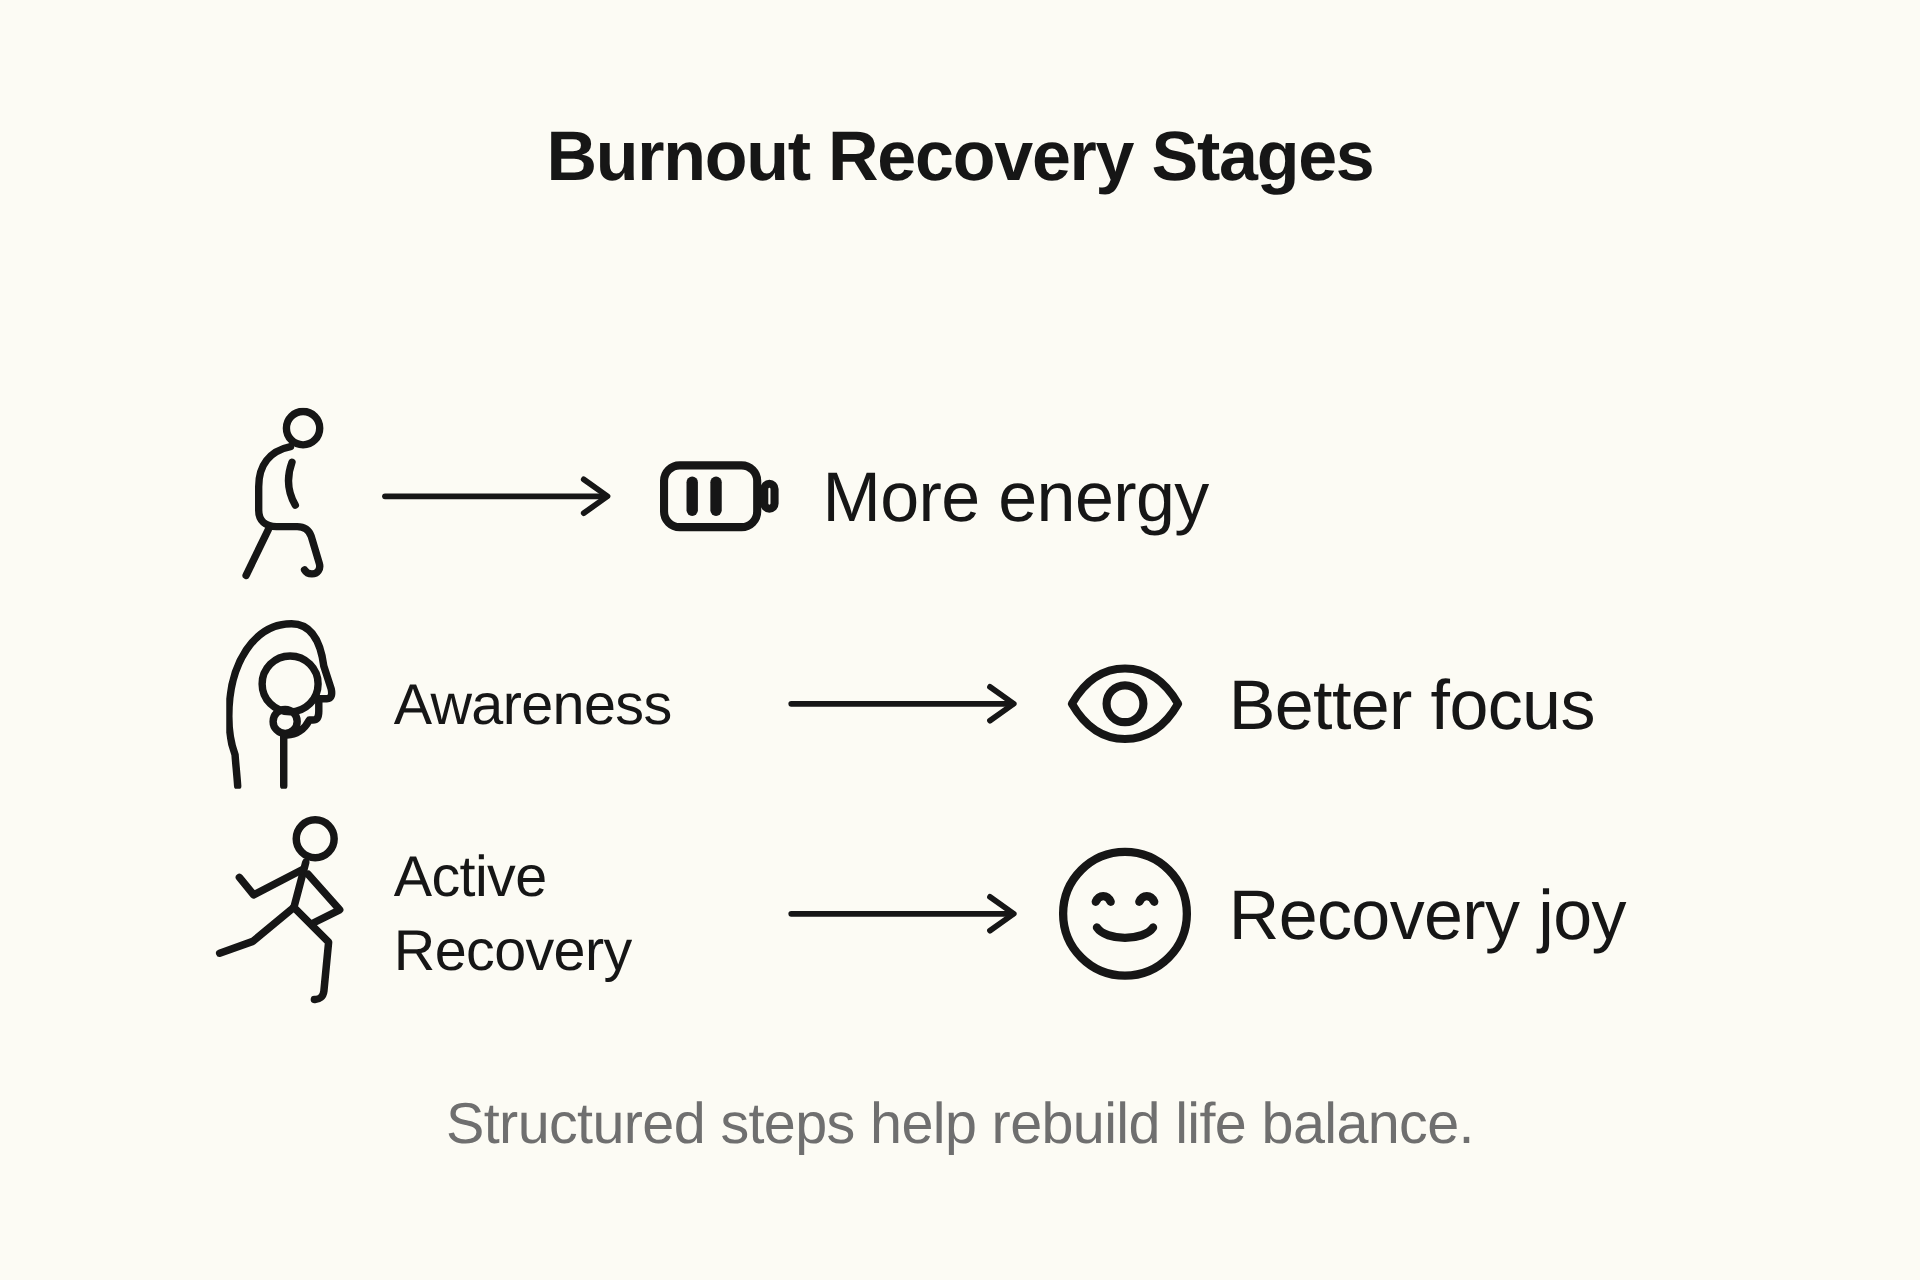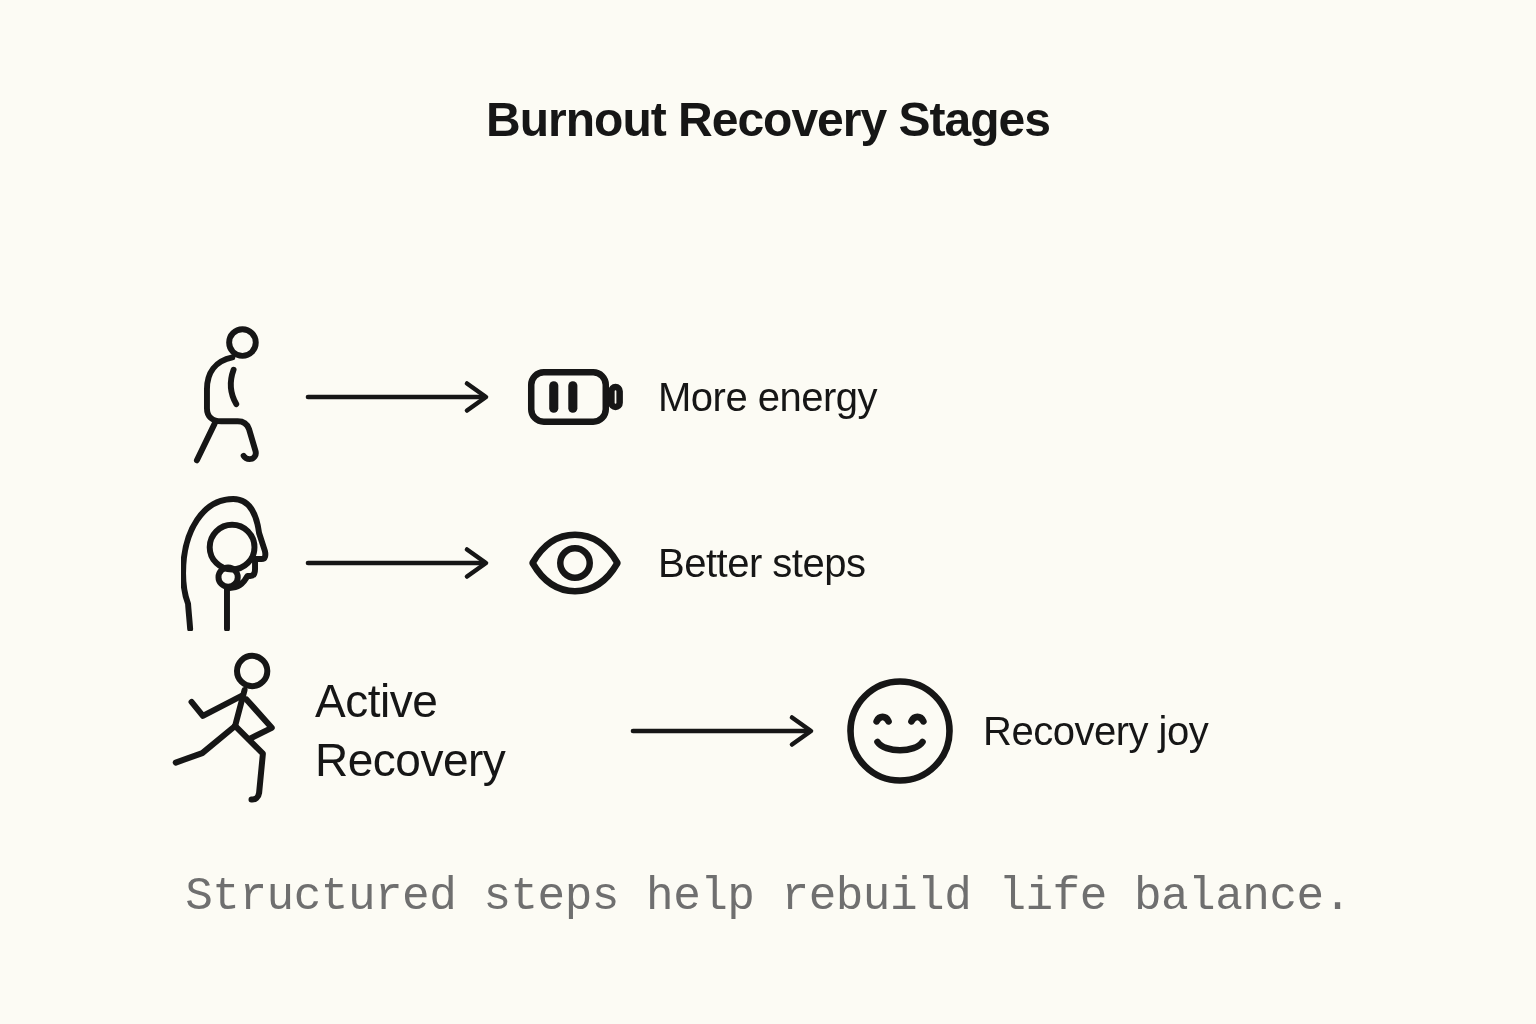--- a/index.html
+++ b/index.html
@@ -20,7 +20,7 @@
   .title{
     position:absolute;top:92px;left:0;width:100%;
     text-align:center;
-    font-size:48px;font-weight:700;letter-spacing:-1px;
+    font-size:56px;font-weight:700;letter-spacing:-1px;
     margin:0;
   }
   .col-header{

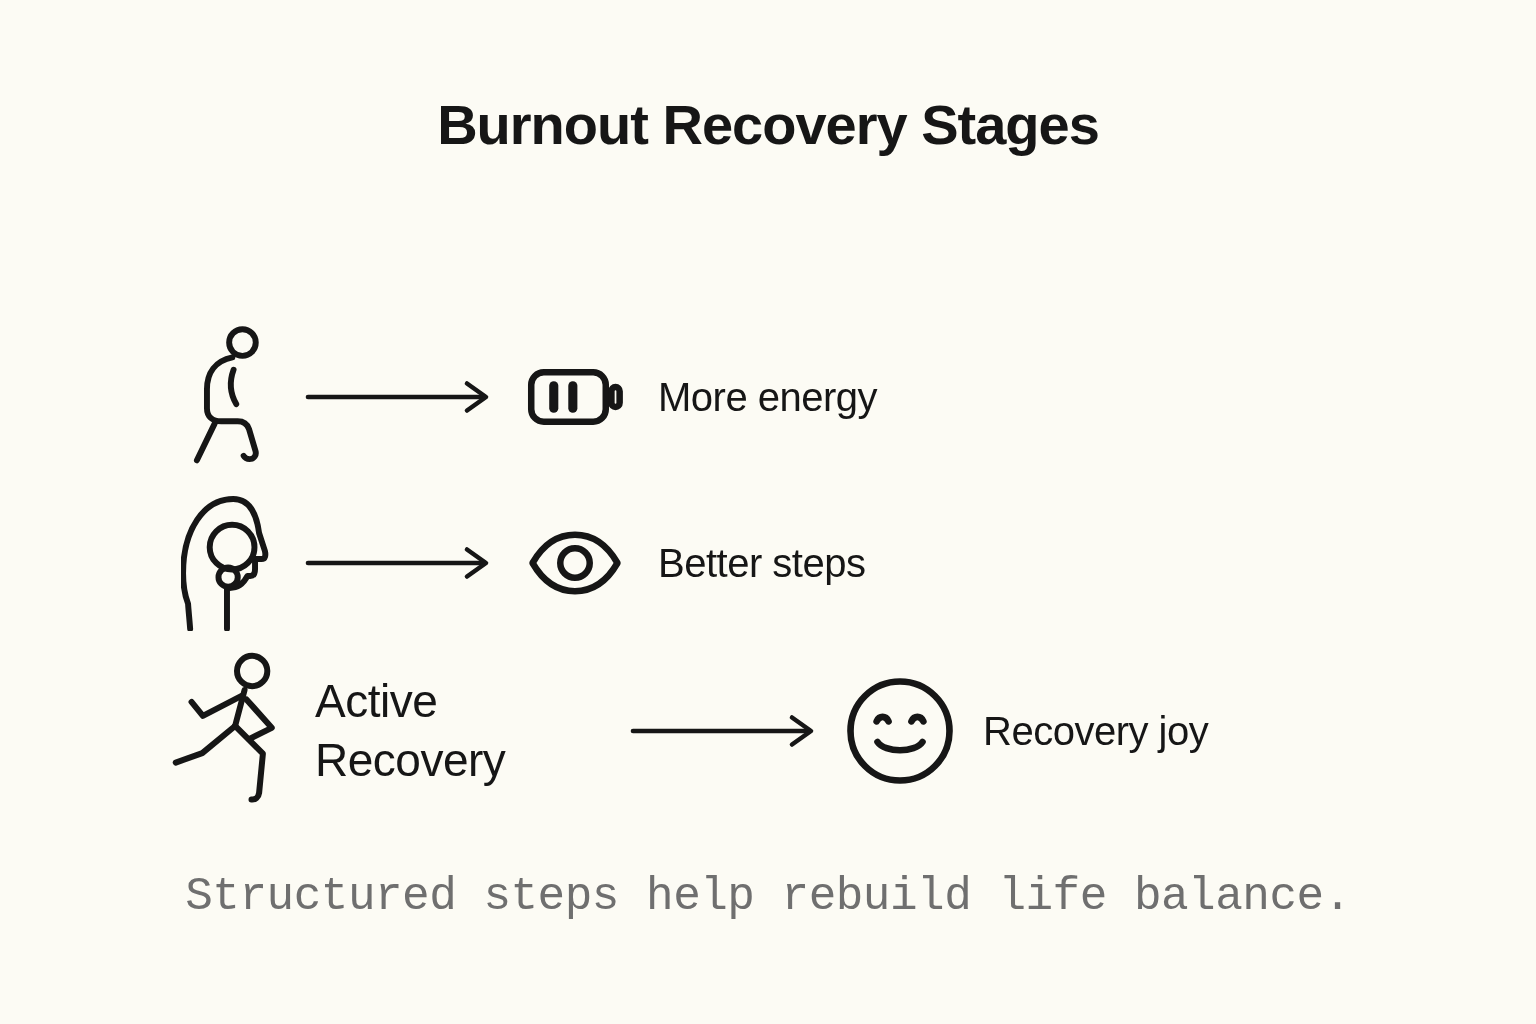--- a/index.html
+++ b/index.html
@@ -44,7 +44,7 @@
   }
   .arrow{width:192px;margin-left:20px;display:flex;align-items:center;}
   .imp-icon{width:110px;margin-left:23px;display:flex;justify-content:center;align-items:center;}
-  .imp-label{margin-left:28px;font-size:40px;letter-spacing:-0.5px;white-space:nowrap;}
+  .imp-label{margin-left:28px;font-size:56px;letter-spacing:-0.5px;white-space:nowrap;}
   .caption{
     position:absolute;top:871px;left:0;width:100%;
     text-align:center;

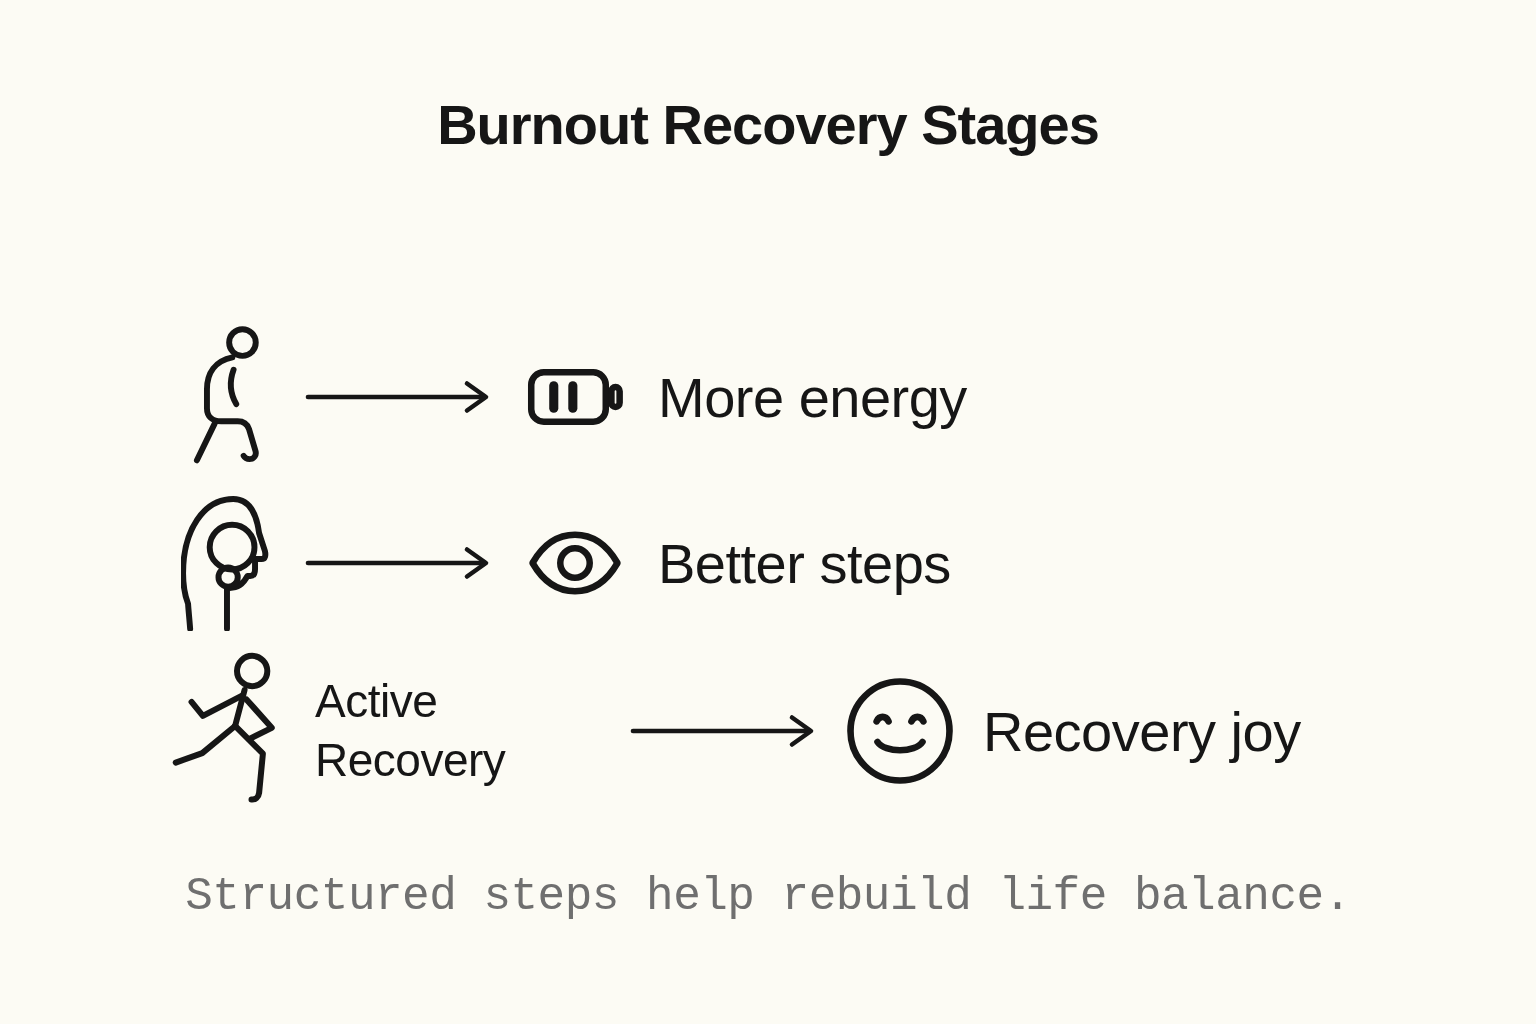--- a/index.html
+++ b/index.html
@@ -110,6 +110,7 @@
         </g>
       </svg>
     </div>
+    <div class="cell stage-label">Awareness</div>
     <div class="cell arrow">
       <svg width="192" height="36" viewBox="0 0 192 36">
         <g class="stroke" stroke-width="4.6">

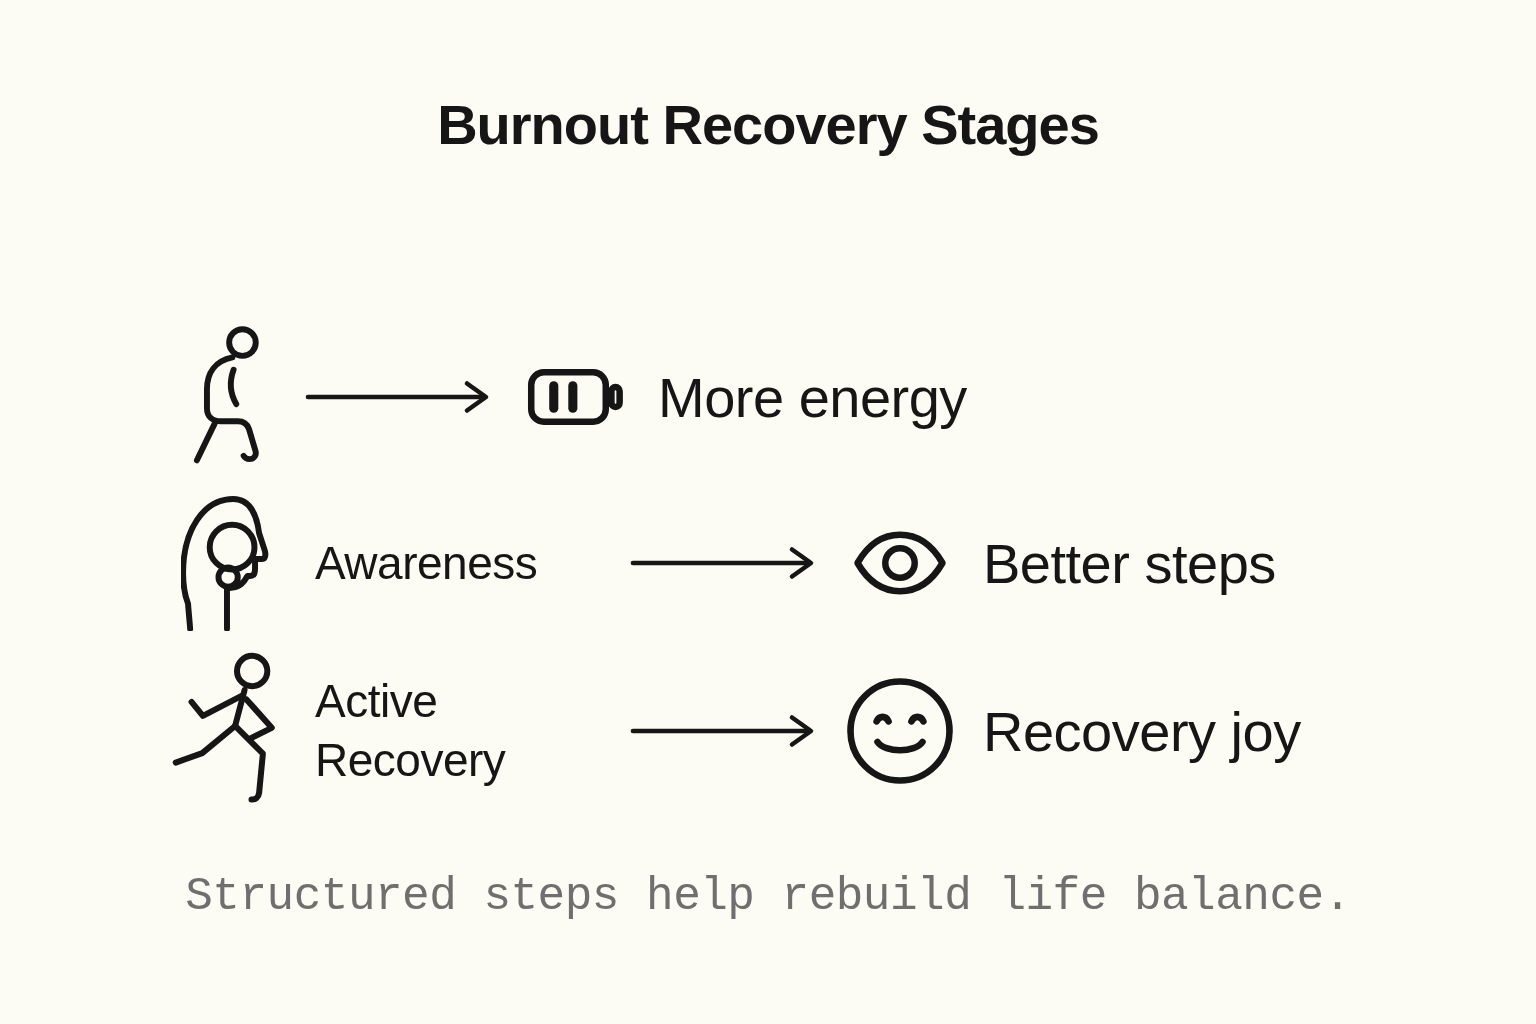--- a/index.html
+++ b/index.html
@@ -127,7 +127,7 @@
         </g>
       </svg>
     </div>
-    <div class="cell imp-label">Better steps</div>
+    <div class="cell imp-label">Better focus</div>
   </div>
 
   <div class="row r3">

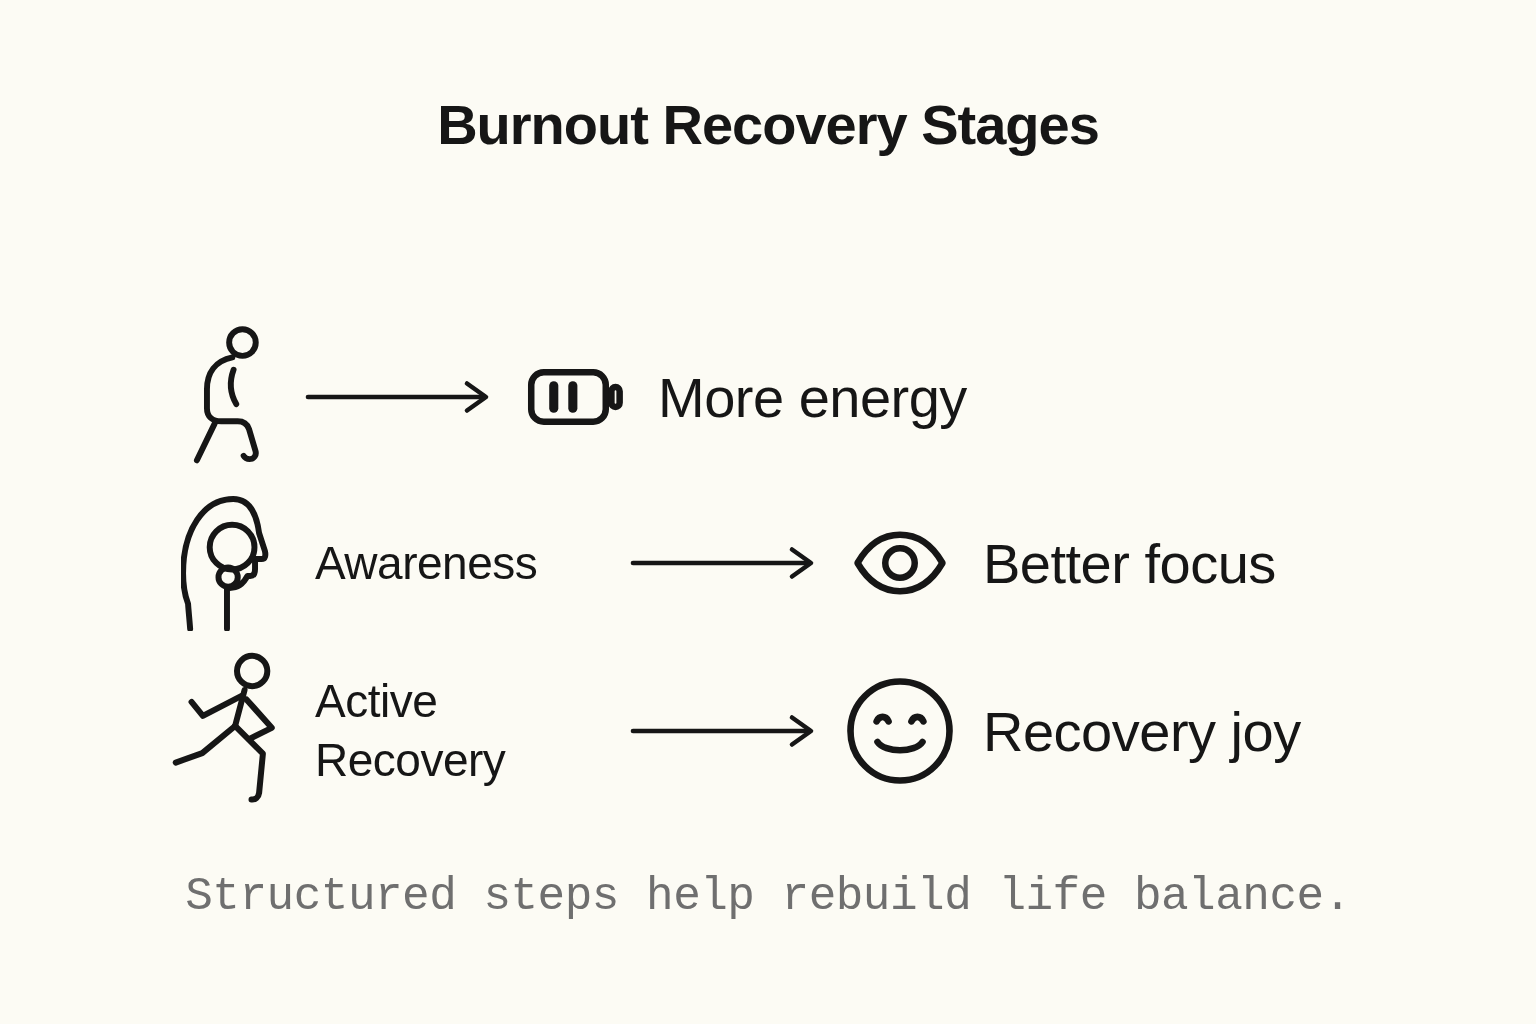--- a/index.html
+++ b/index.html
@@ -50,7 +50,6 @@
     text-align:center;
     font-size:46px;letter-spacing:-0.5px;
     color:var(--gray);
-    font-family:Liberation Mono, monospace;
   }
   svg{display:block;}
   .stroke{

